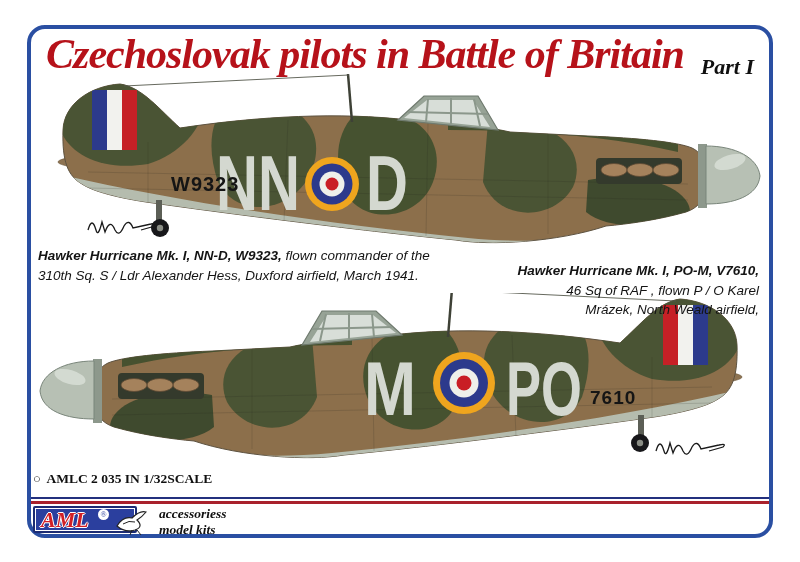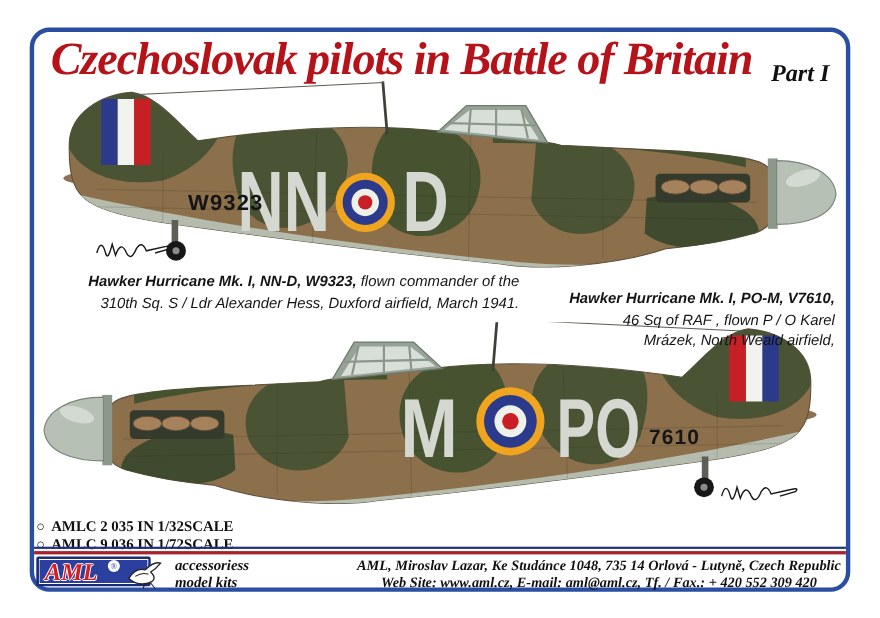--- a/index.html
+++ b/index.html
@@ -18,7 +18,7 @@
   .caption{position:absolute;z-index:5;font-style:italic;font-size:13.5px;
            color:#141414;line-height:1.45;}
   .caption b{font-weight:bold;}
-  #caption-top{left:38px;top:246px;width:434px;text-align:right;}
+  #caption-top{left:38px;top:246px;width:434px;text-align:left;}
   #caption-bottom{left:424px;top:261px;width:335px;text-align:right;}
   .scale-row{position:absolute;left:33px;right:33px;top:471px;display:flex;
              justify-content:space-between;z-index:6;

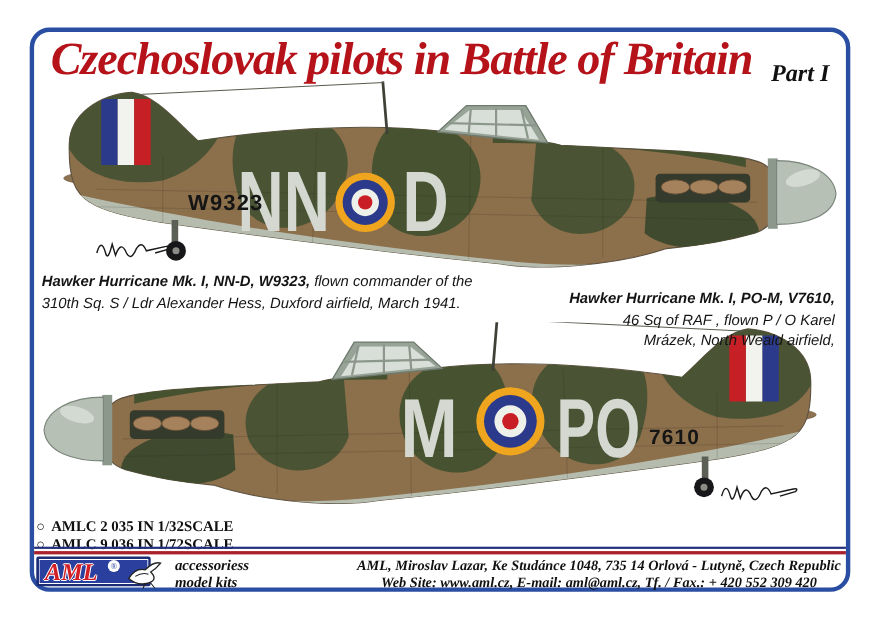--- a/index.html
+++ b/index.html
@@ -179,10 +179,6 @@
     <span class="circ">○</span>
     <span>AMLC 2 035 IN 1/32SCALE</span>
   </div>
-  <div class="scale-item">
-    <span class="circ">○</span>
-    <span>AMLC 9 036 IN 1/72SCALE</span>
-  </div>
 </div>
 
 <div class="rule-navy"></div>

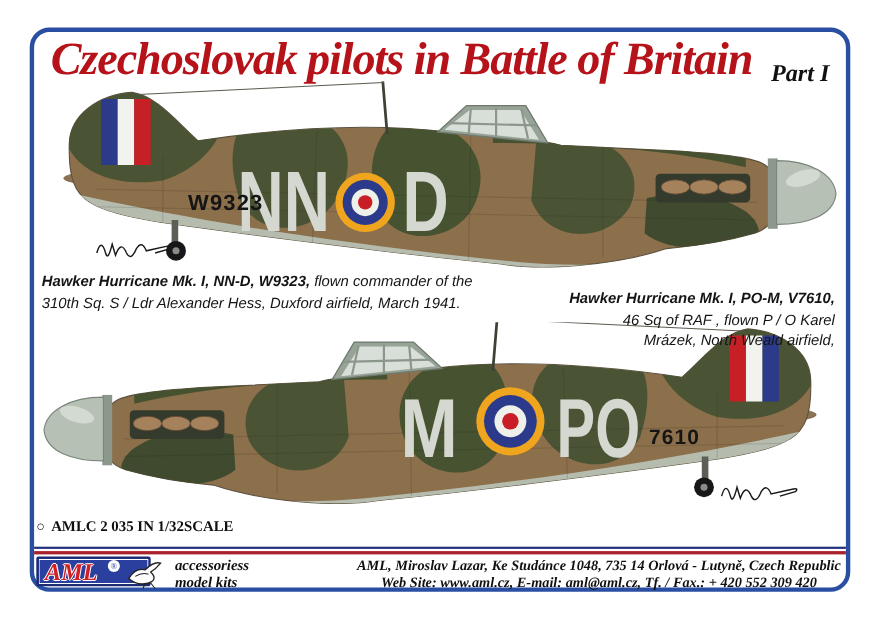--- a/index.html
+++ b/index.html
@@ -197,10 +197,6 @@
     <div>accessoriess</div>
     <div>model kits</div>
   </div>
-  <div class="address">
-    <div>AML, Miroslav Lazar, Ke Studánce 1048, 735 14 Orlová - Lutyně, Czech Republic</div>
-    <div>Web Site: www.aml.cz, E-mail:  aml@aml.cz, Tf. / Fax.: + 420 552 309 420</div>
-  </div>
 </div>
 
 </body></html>

